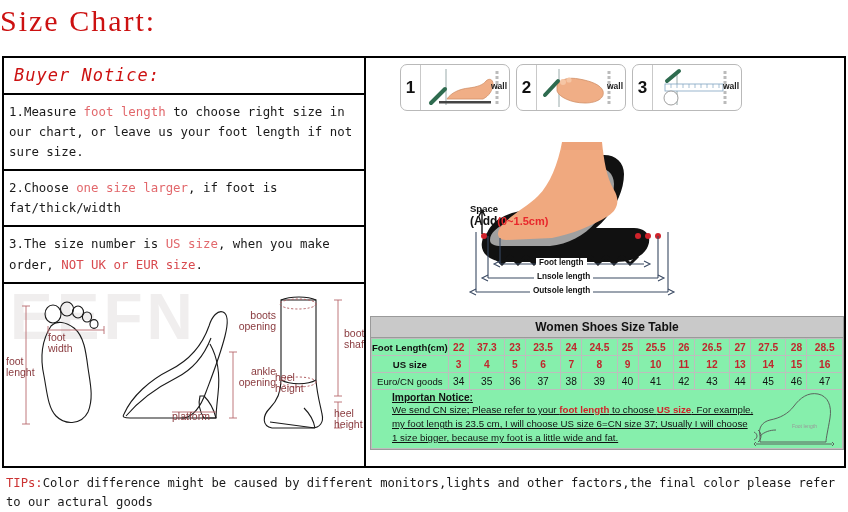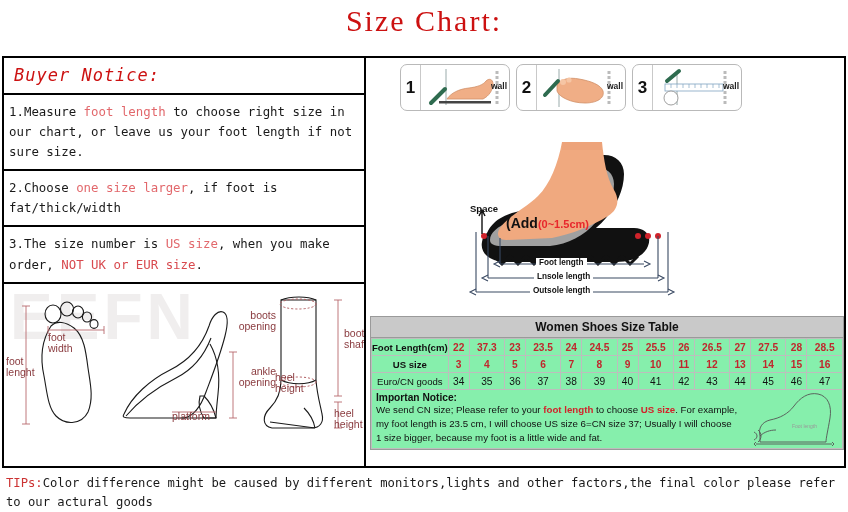--- a/index.html
+++ b/index.html
@@ -15,7 +15,6 @@
   
   .title {
     position: absolute; top: 4px; left: 0; width: 848px;
-    text-align: center;
     font-family: "Liberation Serif", serif;
     font-size: 30px;
     letter-spacing: 2px;

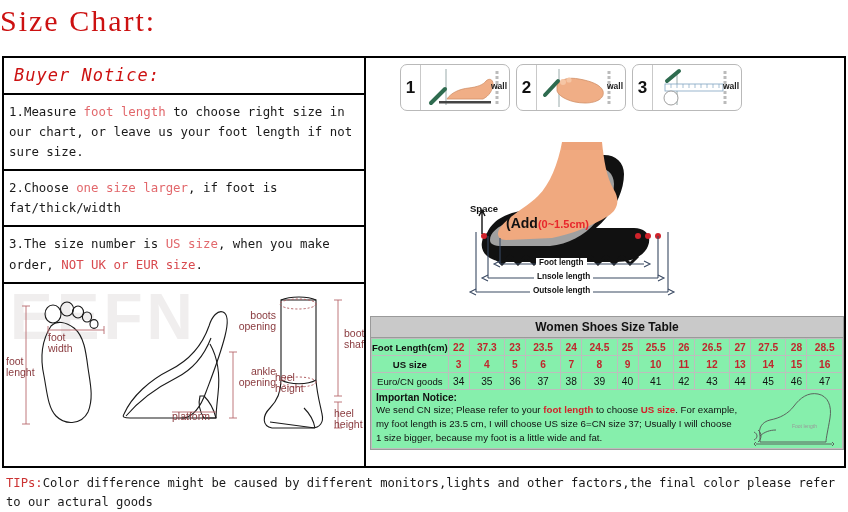--- a/index.html
+++ b/index.html
@@ -275,7 +275,7 @@
 
         <div class="space-lbl">
           <span>Space</span><br>
-          <span style="font-size:14px;margin-left:36px;">(Add</span><span class="cm">(0~1.5cm)</span>
+          <span style="font-size:12px;">(Add</span><span class="cm">(0~1.5cm)</span>
         </div>
 
         <div class="dim-lbl" style="left:170px;top:142px;">Foot length</div>

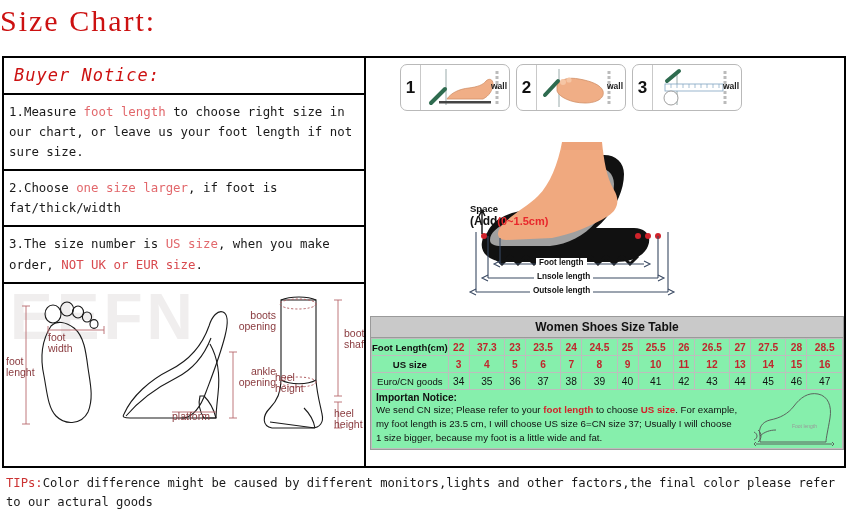--- a/index.html
+++ b/index.html
@@ -101,7 +101,7 @@
   td, th { border: 1px solid #bdbdbd; text-align: center; font-size: 10.2px; padding: 2.5px 0; color:#111; }
   th.rowhdr { font-weight: bold; font-size: 9.6px; width: 74px; white-space: nowrap; }
   td.redv { color:#c0272d; font-weight: bold; }
-  .imp { padding: 2px 4px 3px 4px; position: relative; }
+  .imp { padding: 2px 4px 3px 20px; position: relative; text-decoration: underline; }
   .imp-title { font-size: 10.2px; font-weight: bold; color:#111; }
   .imp-line { font-size: 9.7px; color:#111; line-height: 1.45; }
   .imp-line b { color:#d1232a; }

